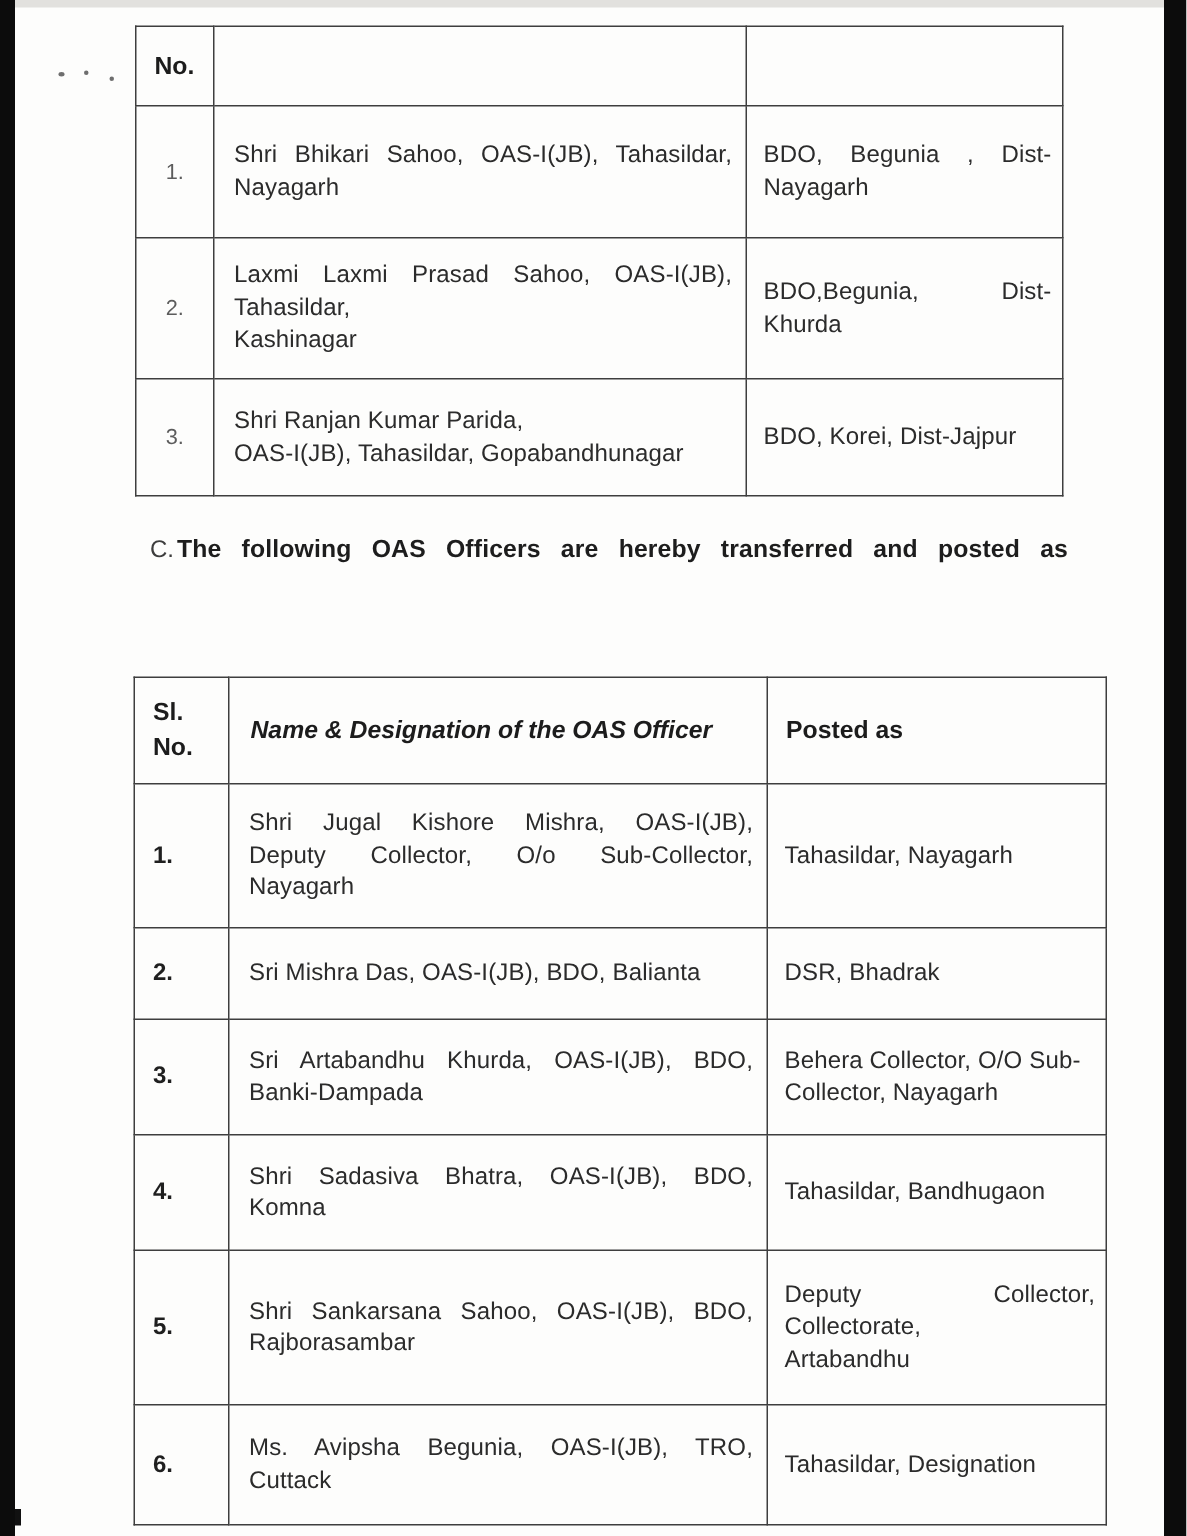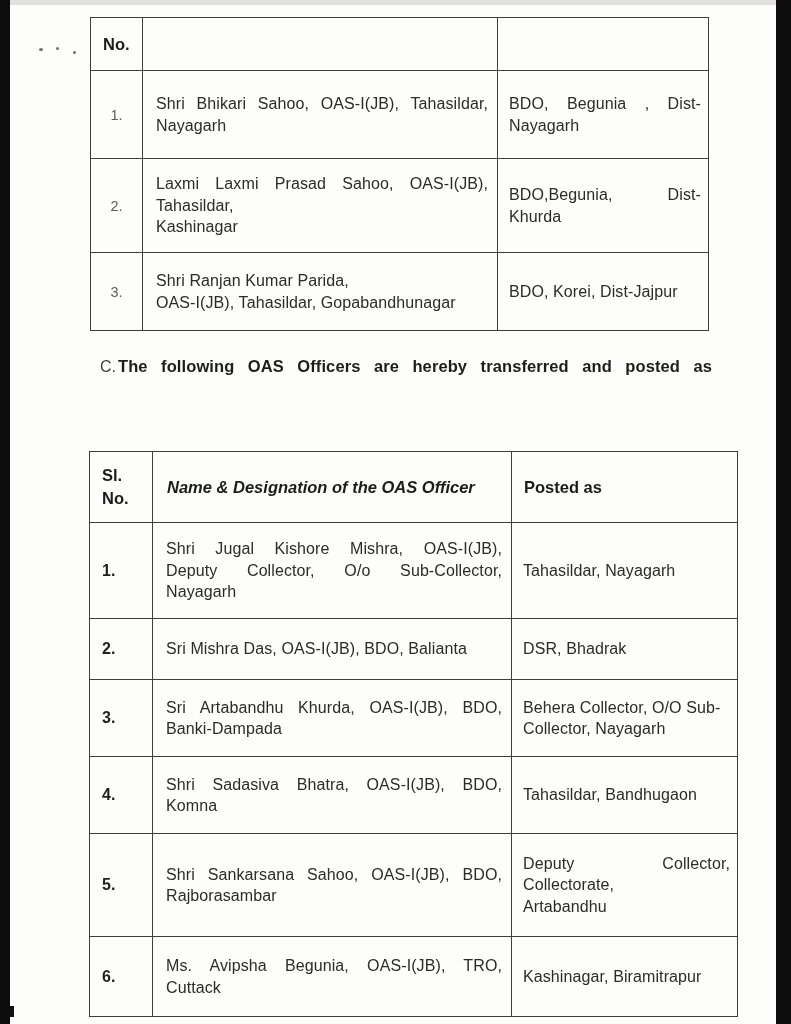--- a/index.html
+++ b/index.html
@@ -236,7 +236,7 @@
         </td>
         <td class="posted-cell">
           <div class="cell-lines">
-            <div class="line">Kashinagar, Biramitrapur</div>
+            <div class="line">Tahasildar, Designation</div>
           </div>
         </td>
       </tr>

